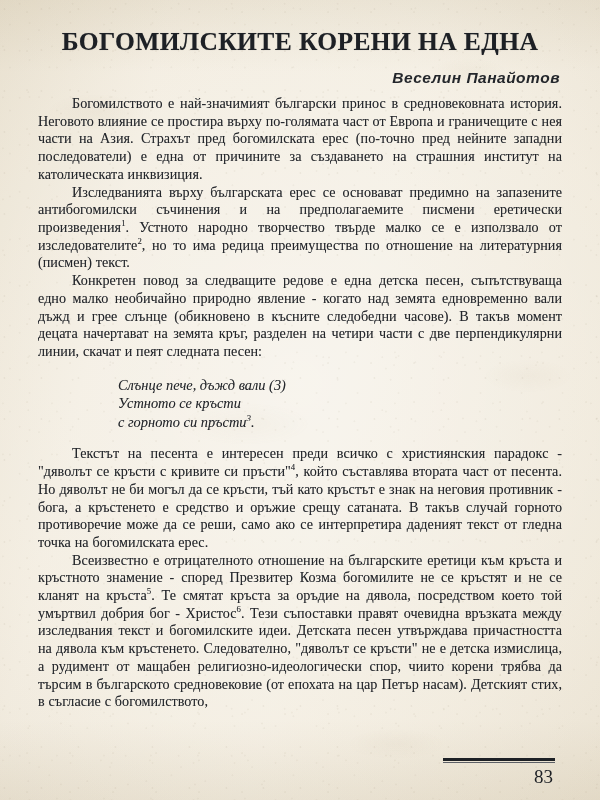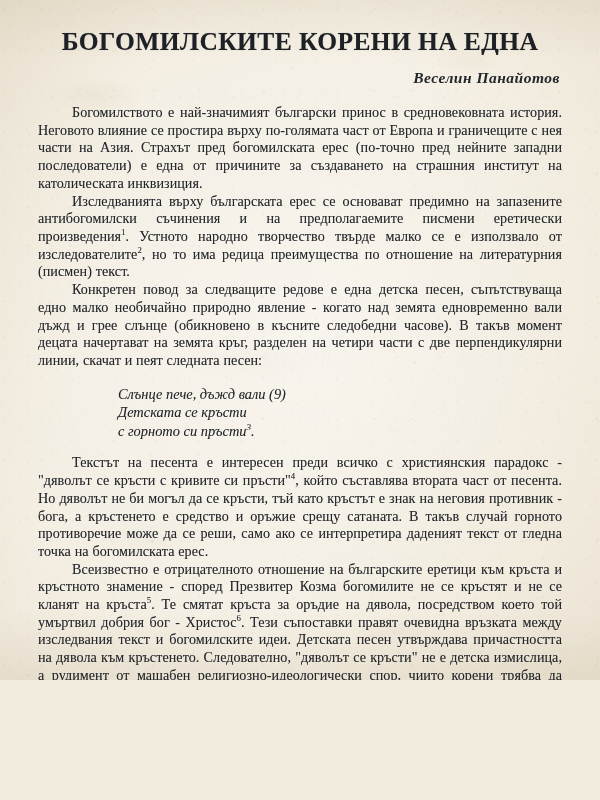--- a/index.html
+++ b/index.html
@@ -21,7 +21,7 @@
   .page {
     position: relative;
     width: 600px;
-    height: 680px;
+    height: 800px;
     box-sizing: border-box;
     padding: 0;
     background-color: #f2ece0;

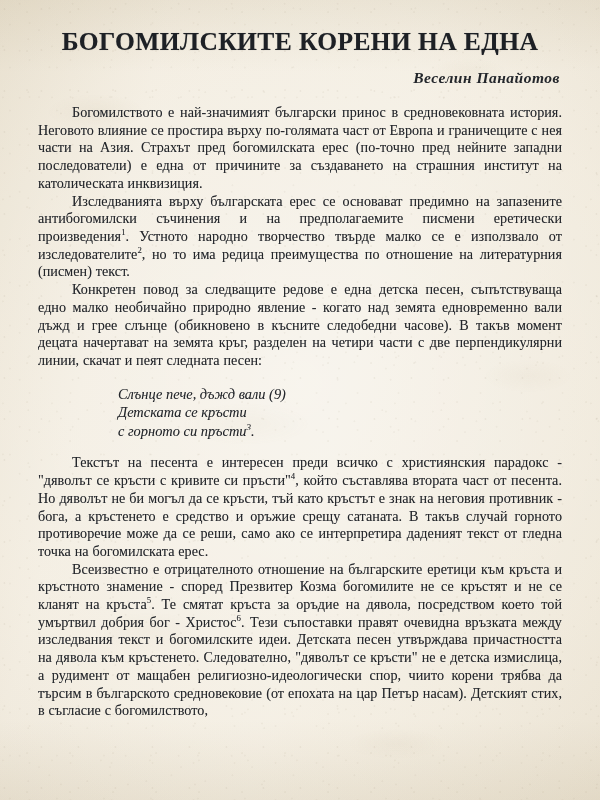--- a/index.html
+++ b/index.html
@@ -103,7 +103,7 @@
   .byline {
     margin: 12px 0 0 0;
     text-align: right;
-    font-family: Liberation Serif, serif;
+    font-family: Liberation Sans, sans-serif;
     font-style: italic;
     font-weight: 700;
     font-size: 15.5px;

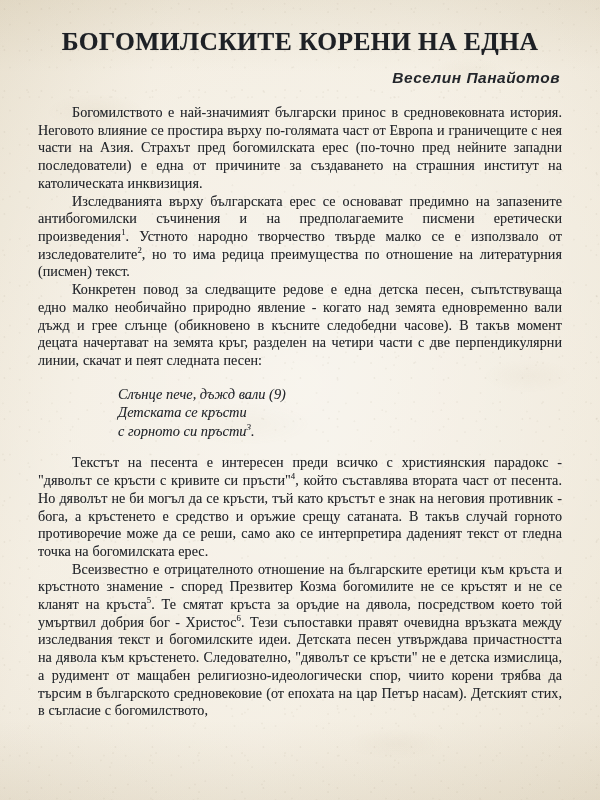--- a/index.html
+++ b/index.html
@@ -114,7 +114,7 @@
 
   
   .body {
-    margin-top: 17px;
+    margin-top: 8px;
   }
   p.para {
     margin: 0;

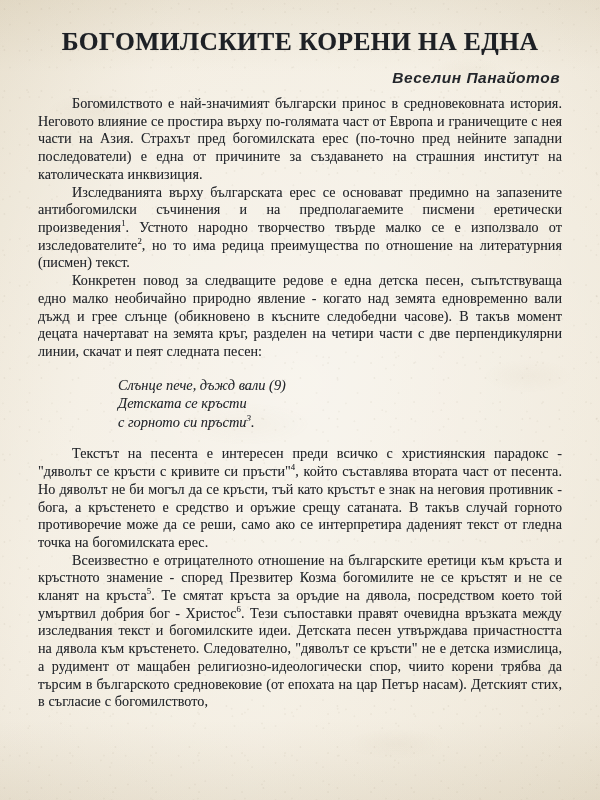--- a/index.html
+++ b/index.html
@@ -203,7 +203,7 @@
       </p>
 
       <div class="verse">
-        <span class="vline">Слънце пече, дъжд вали (9)</span>
+        <span class="vline">Слънце пече, дъжд вали (3)</span>
         <span class="vline">Детската се кръсти</span>
         <span class="vline"><span>с горното си пръсти</span><sup>3</sup><span>.</span></span>
       </div>

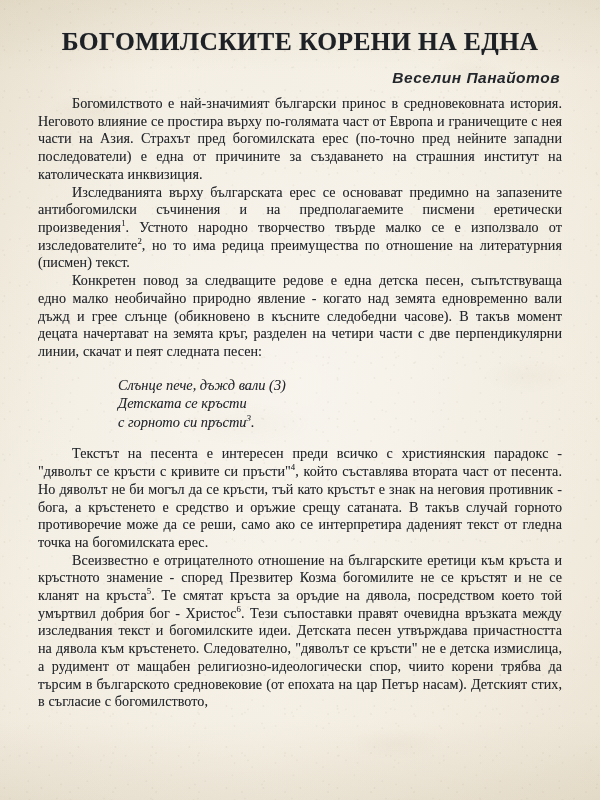--- a/index.html
+++ b/index.html
@@ -204,7 +204,7 @@
 
       <div class="verse">
         <span class="vline">Слънце пече, дъжд вали (3)</span>
-        <span class="vline">Детската се кръсти</span>
+        <span class="vline">Устното се кръсти</span>
         <span class="vline"><span>с горното си пръсти</span><sup>3</sup><span>.</span></span>
       </div>
 

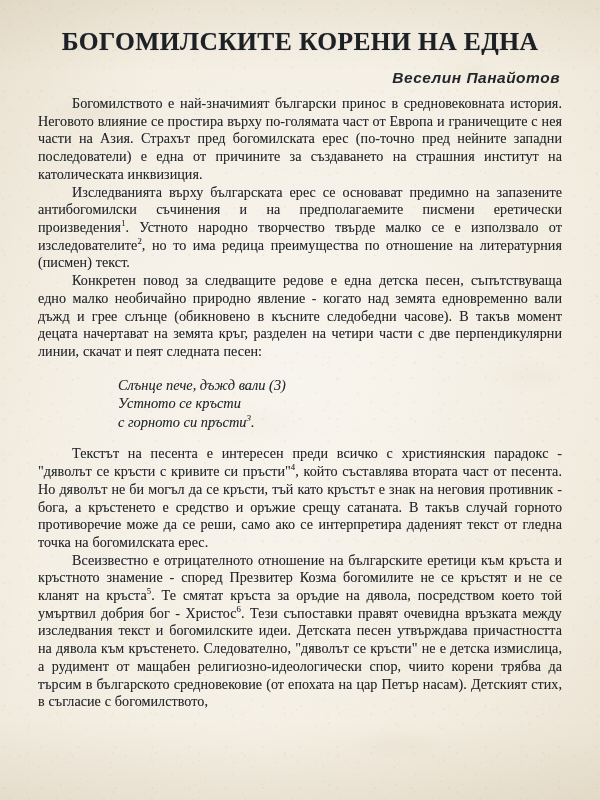--- a/index.html
+++ b/index.html
@@ -219,6 +219,10 @@
     </div>
   </div>
 
+  <div class="footer">
+    <div class="footer-rule"></div>
+    <div class="page-number">83</div>
+  </div>
 </div>
 
 </body></html>

